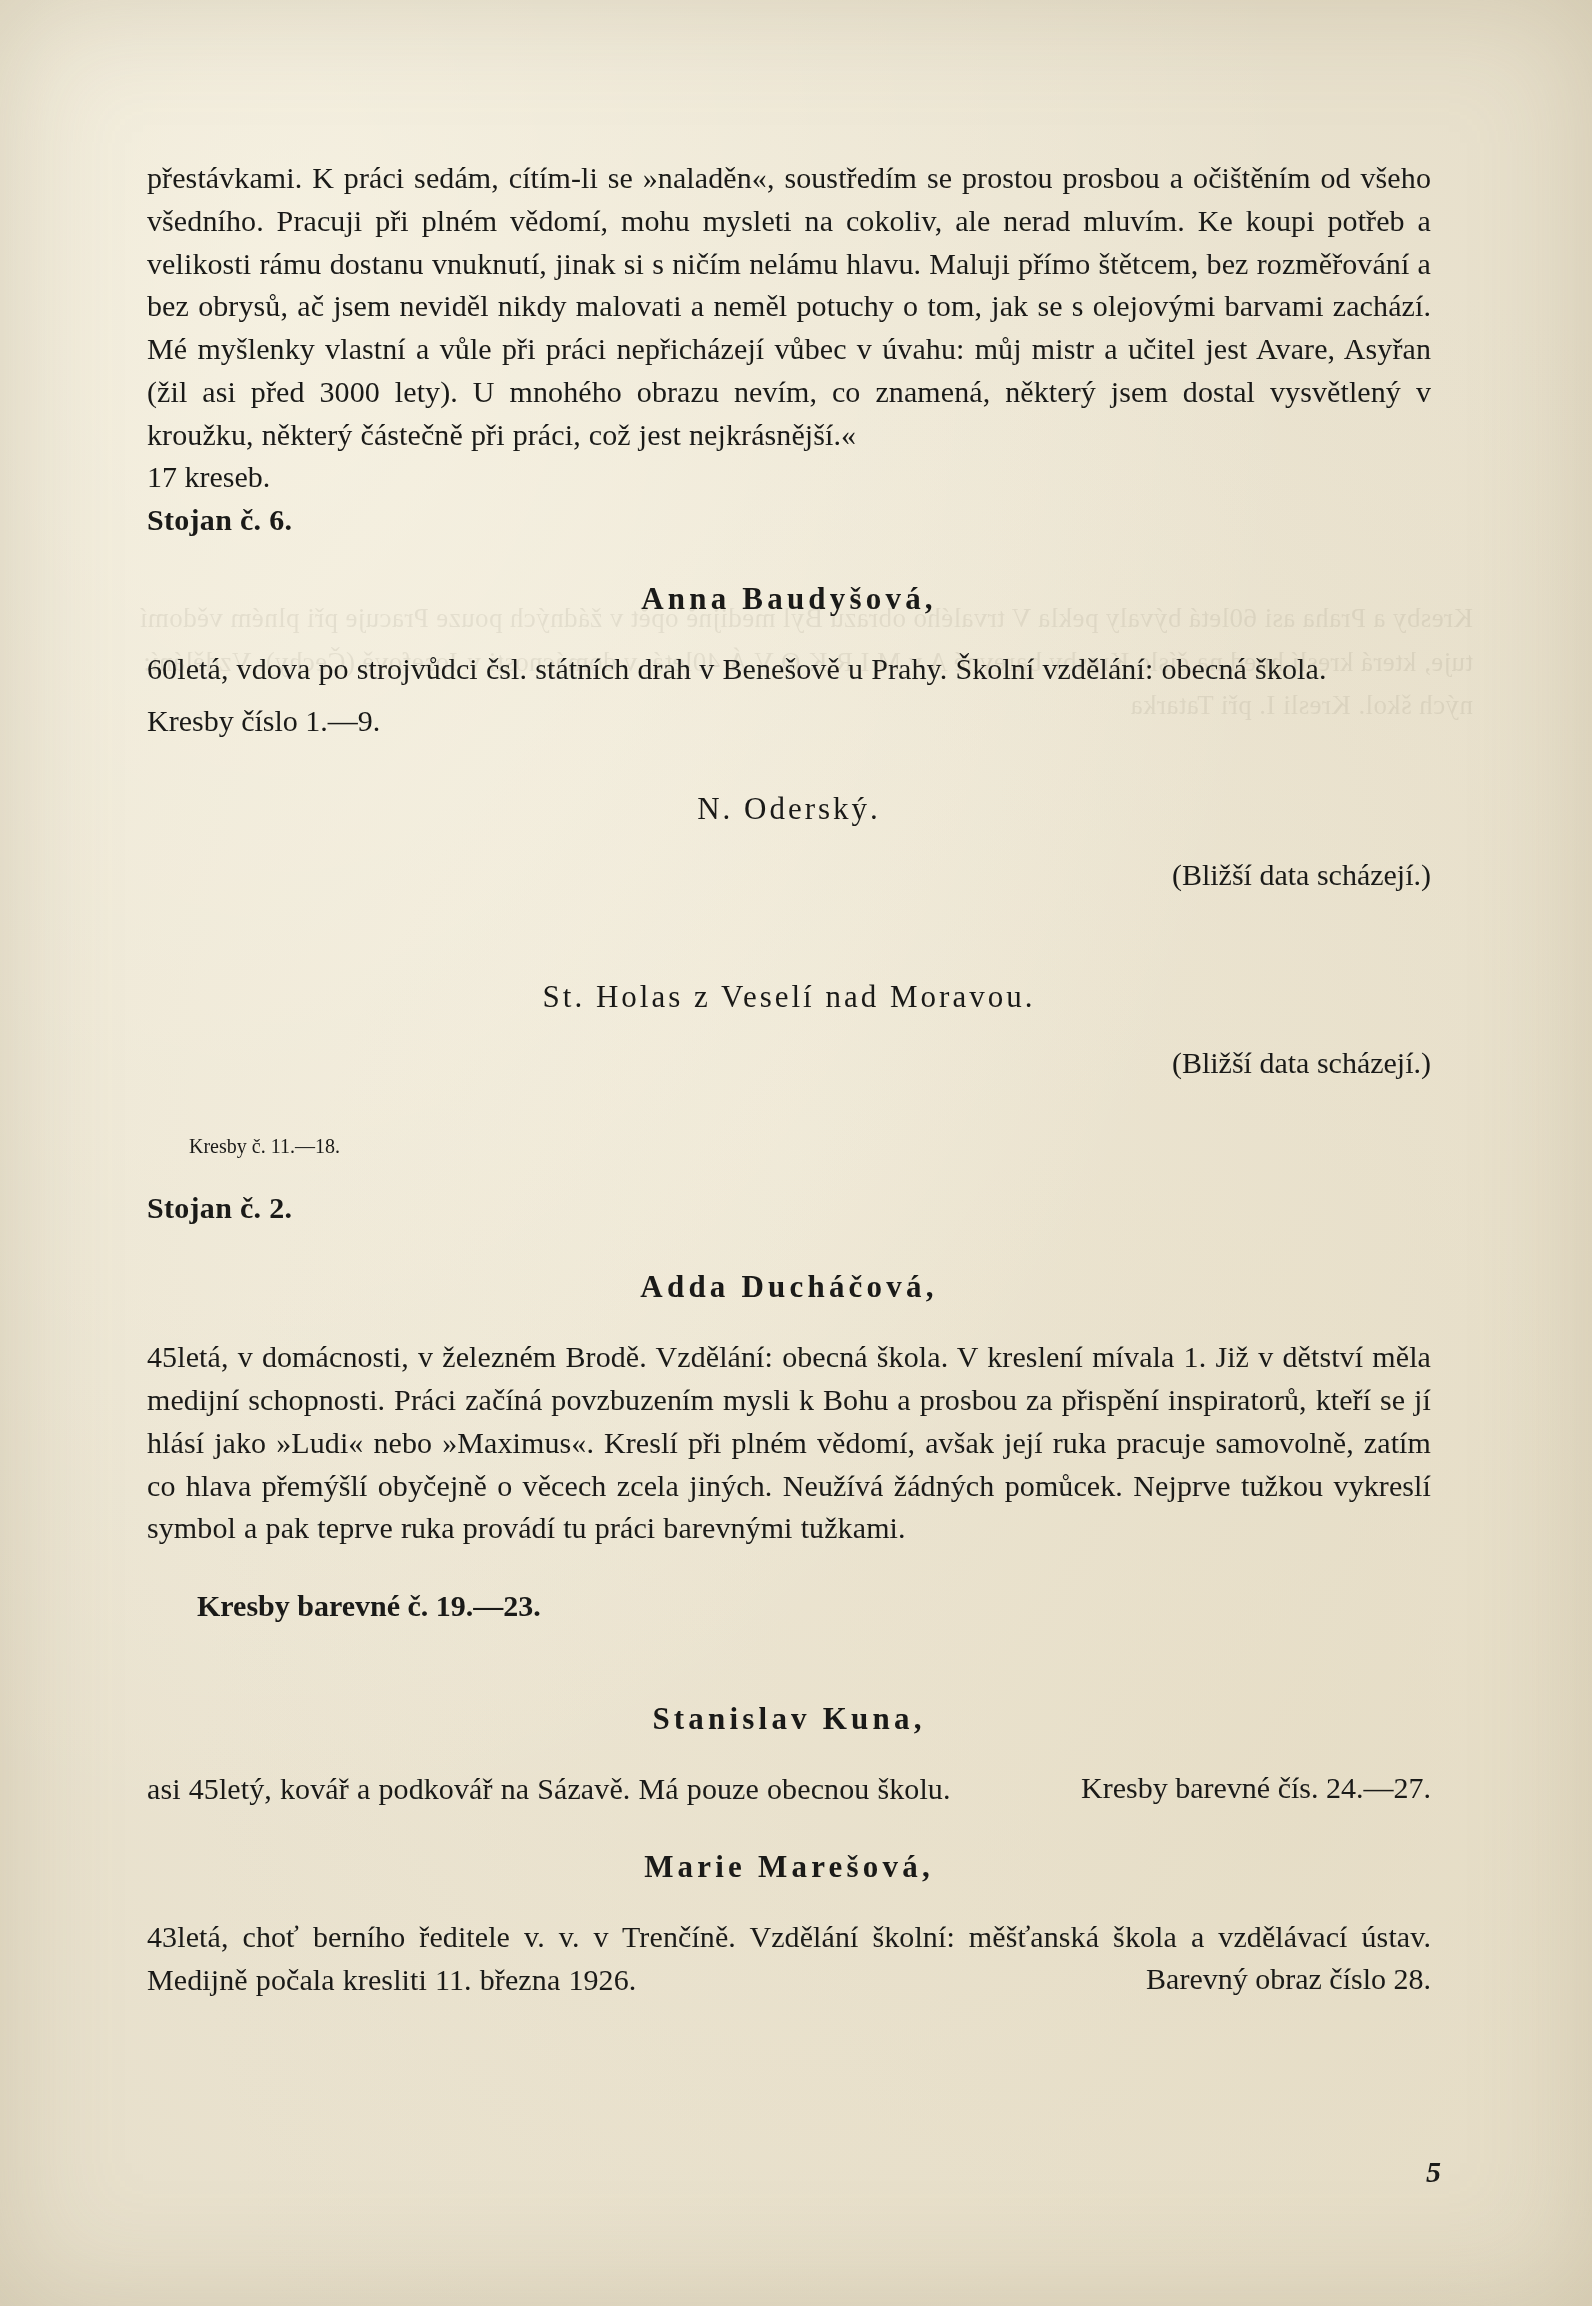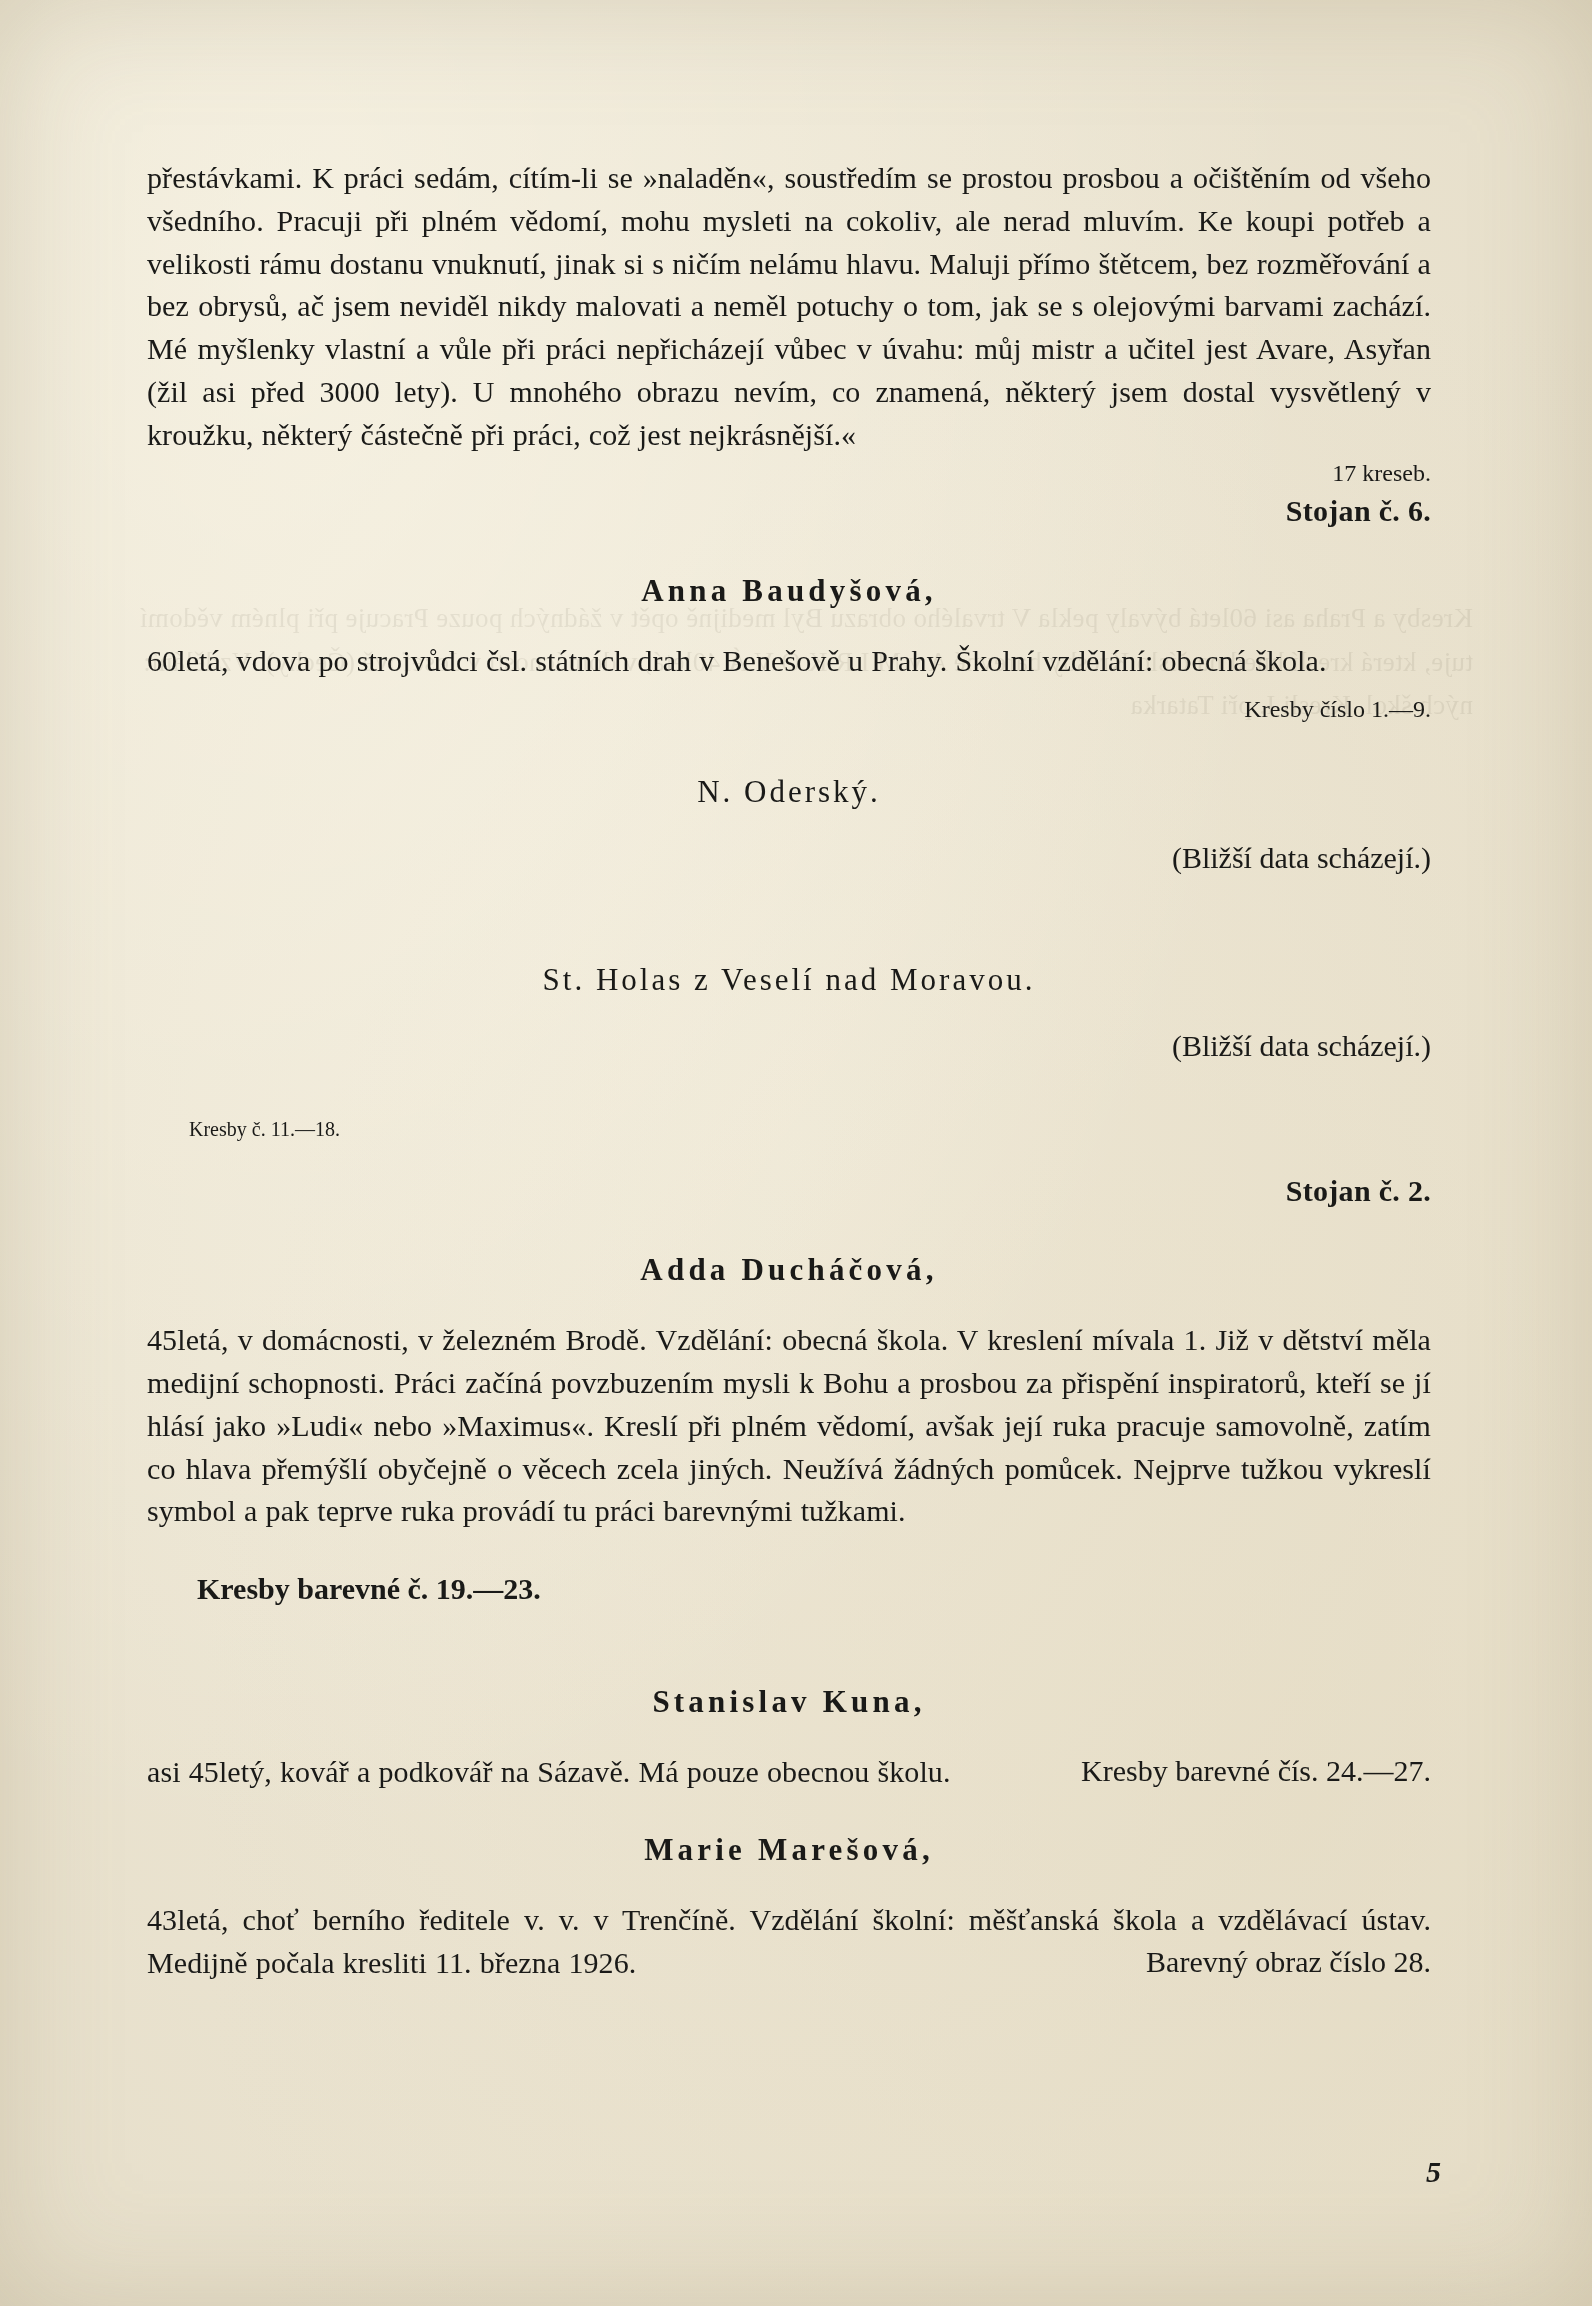--- a/index.html
+++ b/index.html
@@ -70,9 +70,9 @@
     word-spacing: 0.5px;
   }
   .center {
-    text-align: right;
-    margin: 0;
-    font-size: 24px;
+    text-align: left;
+    margin: 0;
+    font-size: 30px;
     line-height: 1.42;
   }
   .bold {

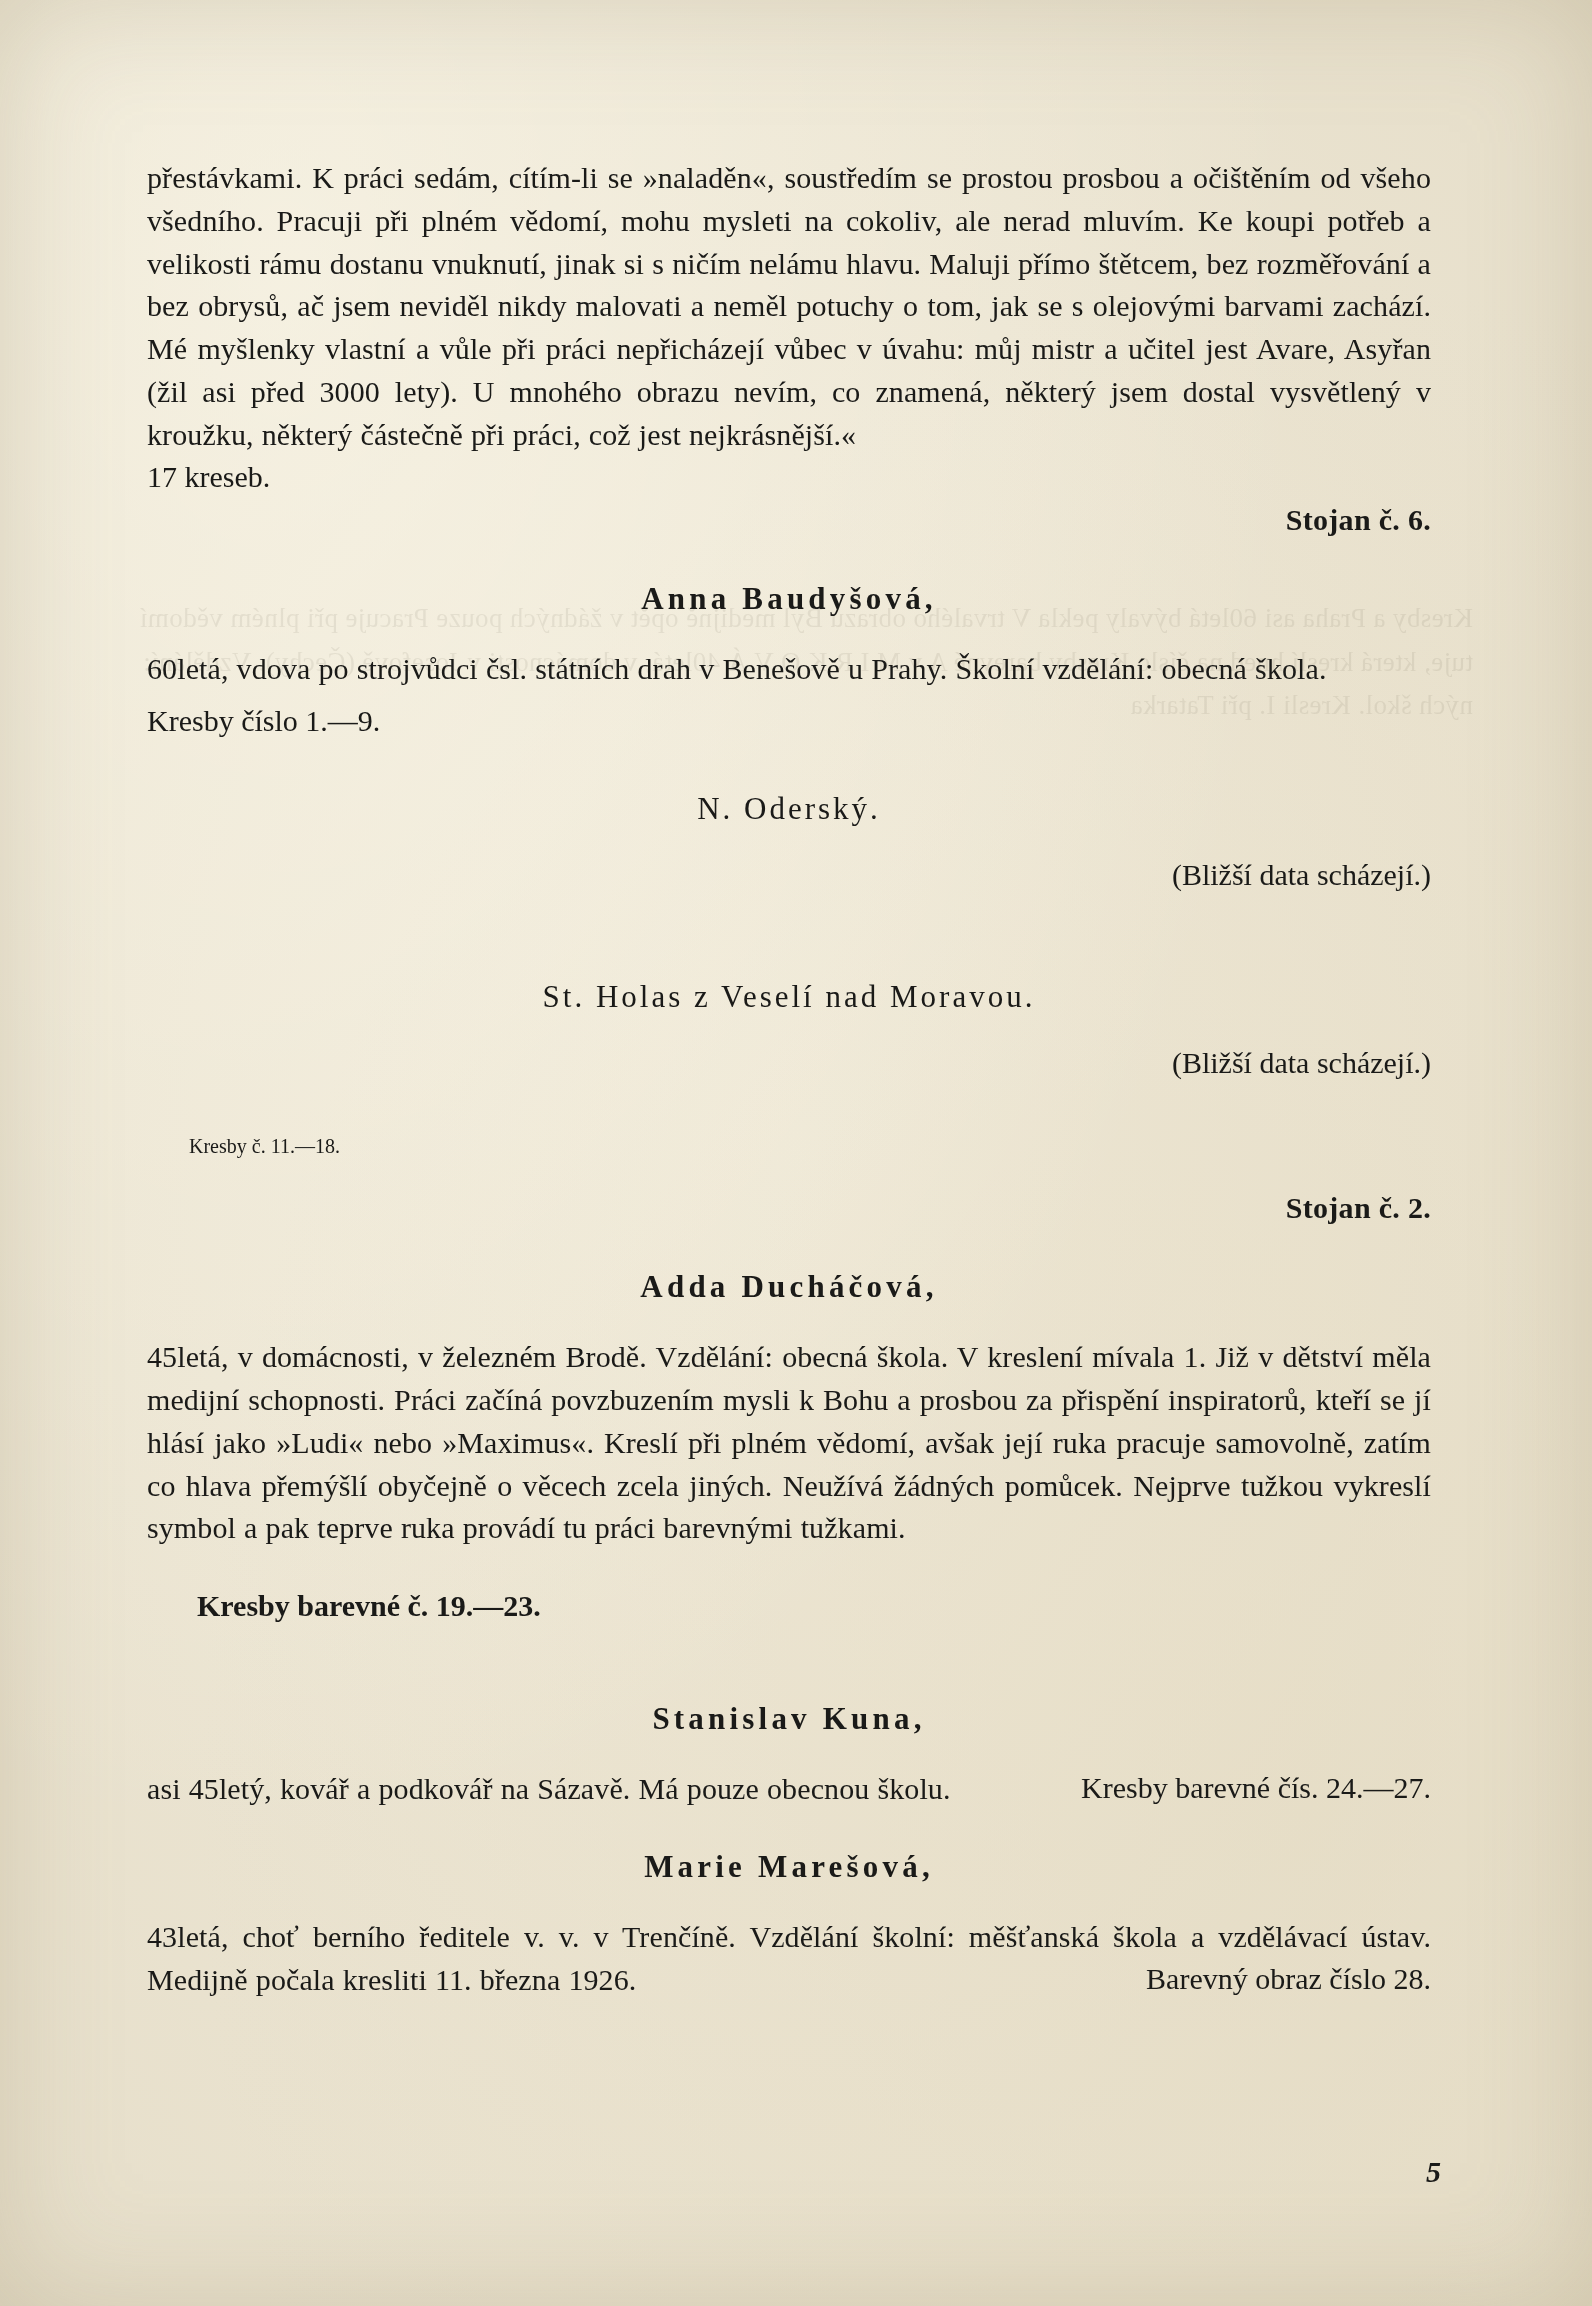--- a/index.html
+++ b/index.html
@@ -81,7 +81,7 @@
   .gap-s { height: 9px; }
   .gap-m { height: 17px; }
   .left {
-    text-align: right;
+    text-align: left;
     margin: 0;
     font-size: 30px;
     line-height: 1.42;

